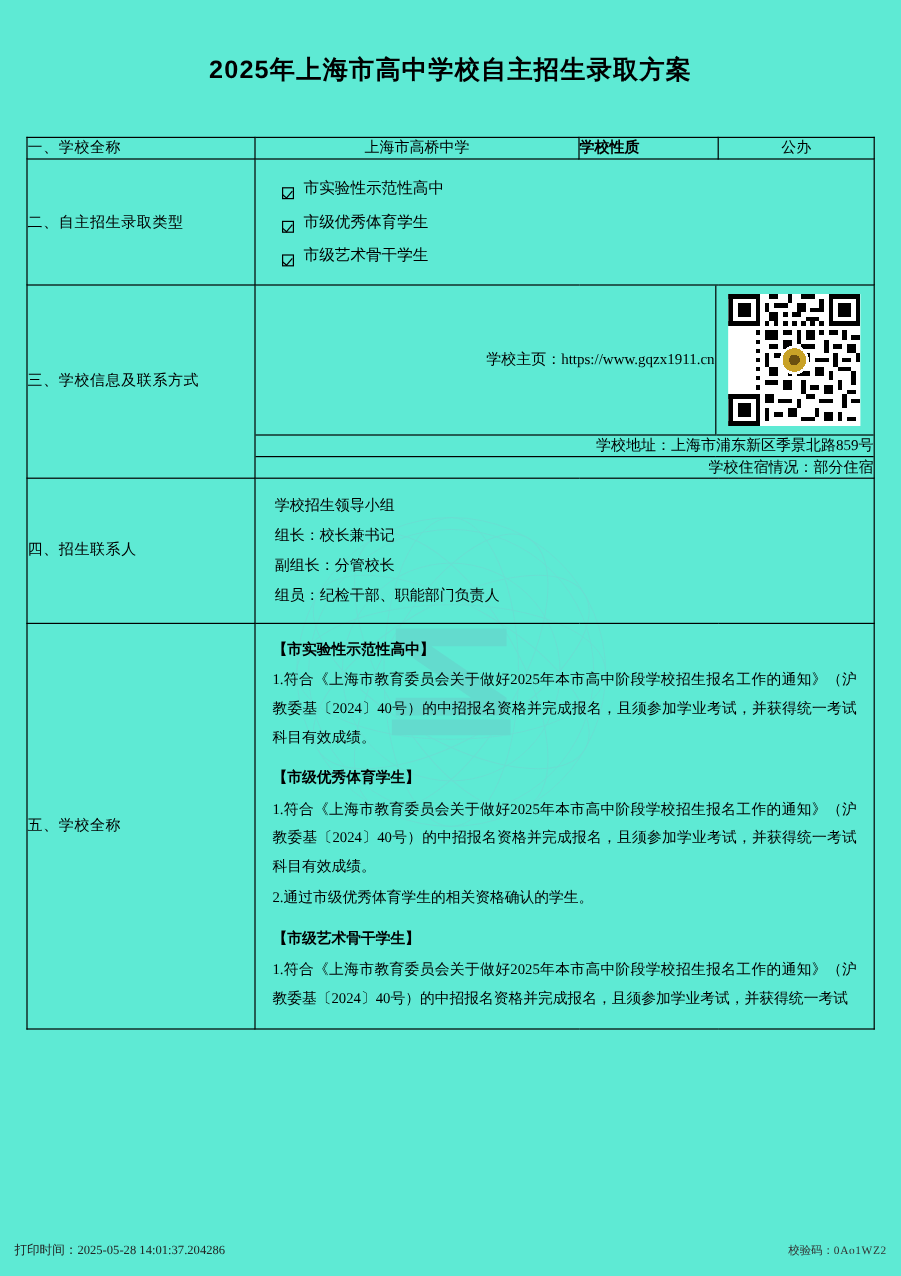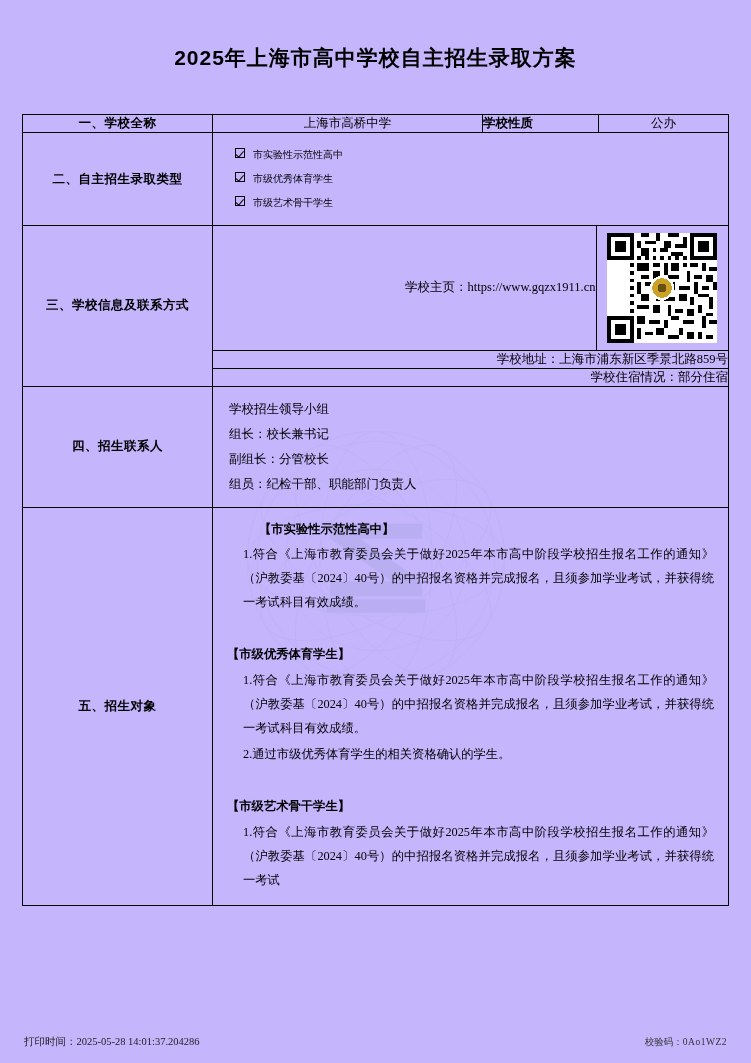--- a/index.html
+++ b/index.html
@@ -14,7 +14,7 @@
     position: relative;
     width: 751px;
     height: 1063px;
-    background: #c4b5fd;
+    background: #5eead4;
     margin: 0 auto;
     overflow: hidden;
   }

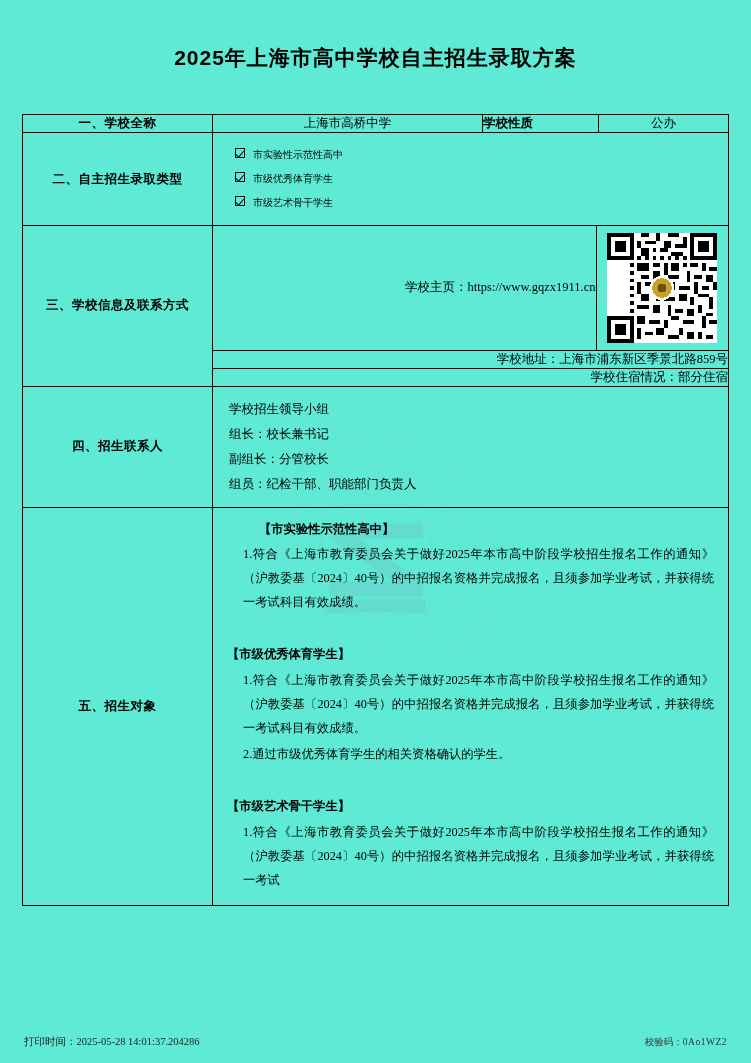--- a/index.html
+++ b/index.html
@@ -59,9 +59,8 @@
     color: #000;
   }
   .rowlabel {
-    text-align: center;
     font-family: "Liberation Sans", "DejaVu Sans", sans-serif;
-    font-weight: bold;
+    font-weight: normal;
     font-size: 12.5px;
     letter-spacing: 0.5px;
     padding: 6px 4px;

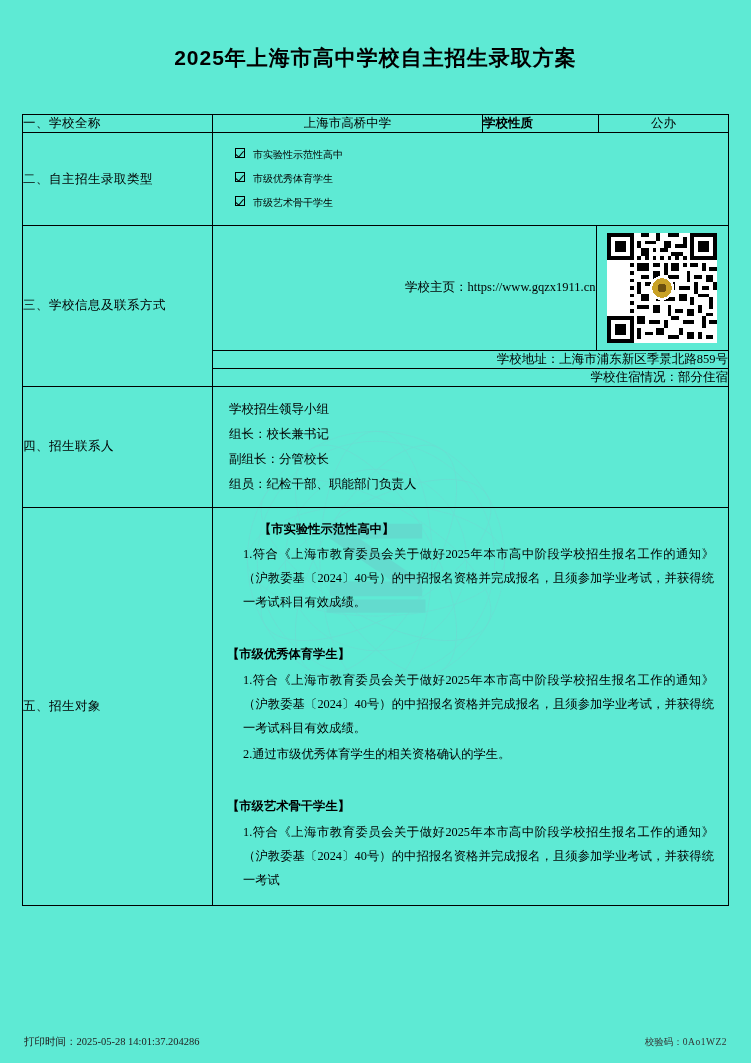--- a/index.html
+++ b/index.html
@@ -81,9 +81,9 @@
   }
   .chk-item {
     display: flex;
-    align-items: flex-start;
+    align-items: flex-end;
     padding: 5px 0;
-    font-size: 10px;
+    font-size: 13px;
   }
   .chk-box {
     display: inline-block;

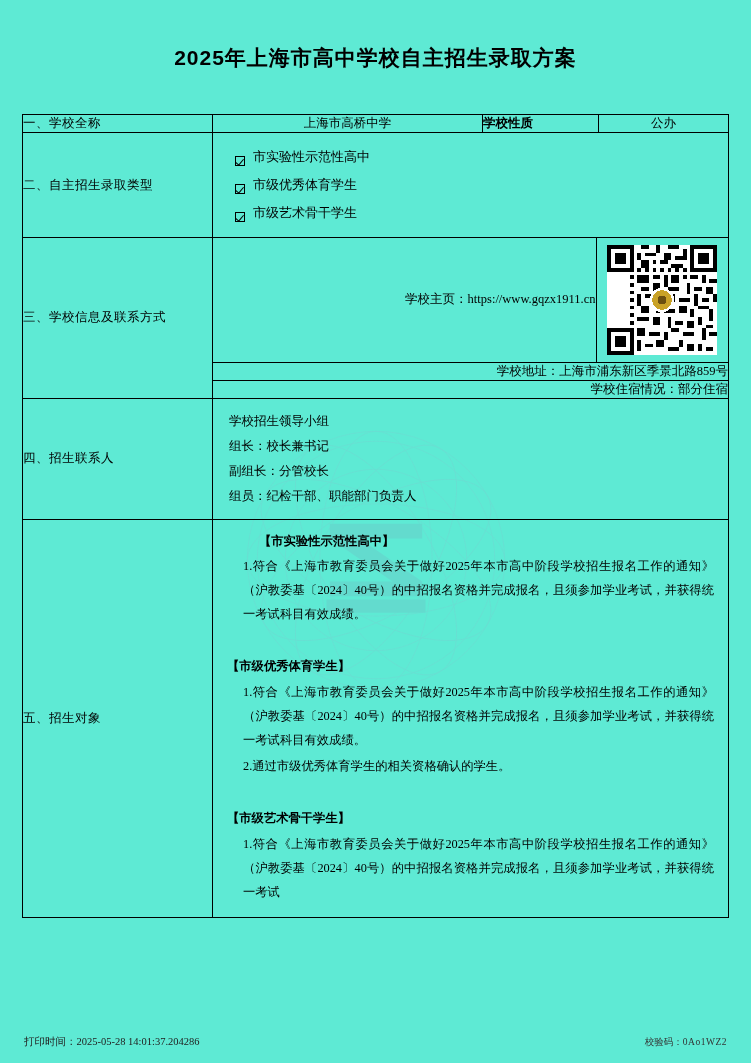--- a/index.html
+++ b/index.html
@@ -167,7 +167,7 @@
     font-size: 12.3px;
     margin-top: 28px;
   }
-  .obj-head:first-child { margin-top: 0; margin-left: 32px; }
+  .obj-head:first-child { margin-top: 0; }
   .obj-p { margin: 2px 0 0 16px; }
   .footer {
     position: absolute;

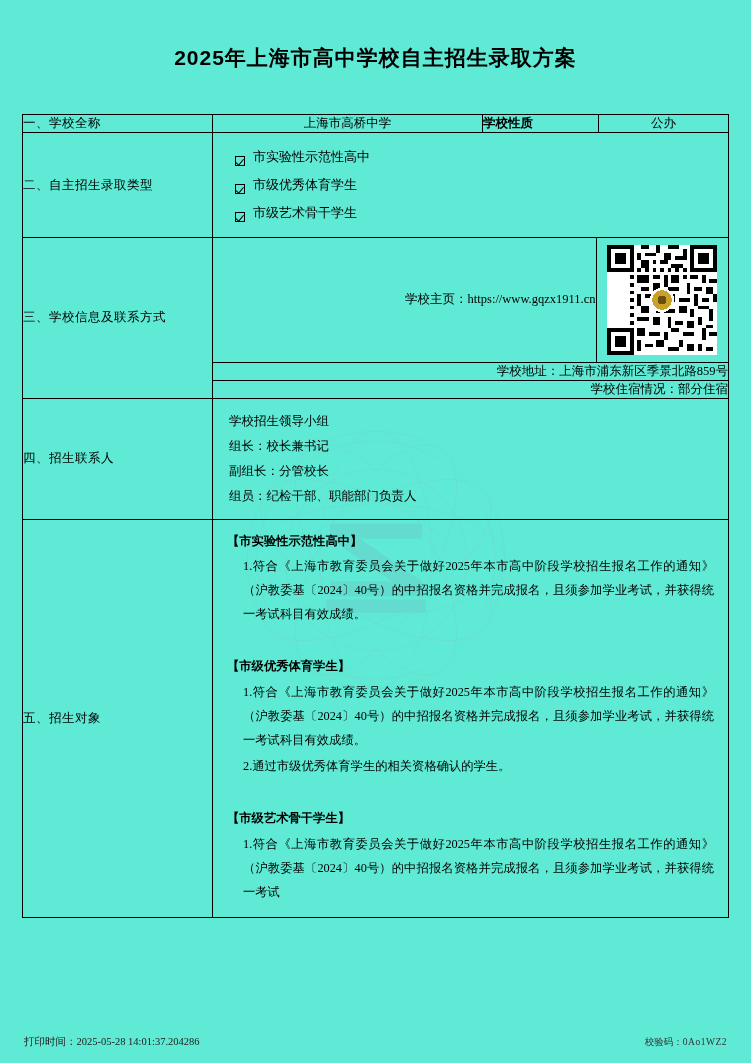--- a/index.html
+++ b/index.html
@@ -168,7 +168,7 @@
     margin-top: 28px;
   }
   .obj-head:first-child { margin-top: 0; }
-  .obj-p { margin: 2px 0 0 16px; }
+  .obj-p { margin: 2px 0 0 0; }
   .footer {
     position: absolute;
     left: 0;

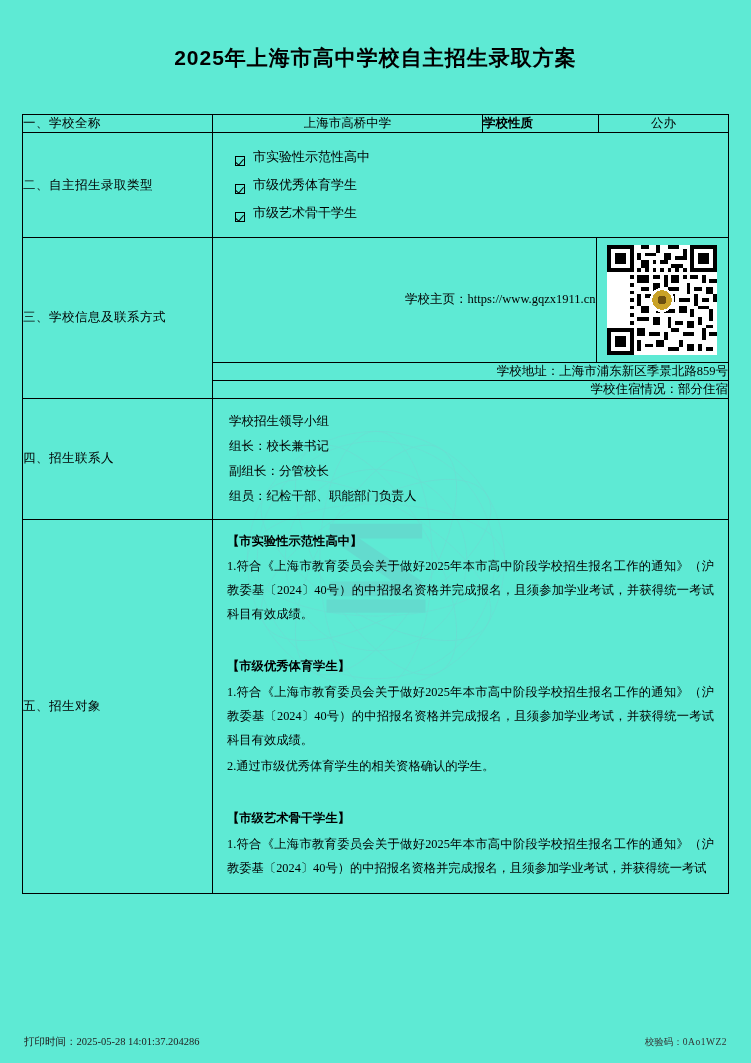--- a/index.html
+++ b/index.html
@@ -165,7 +165,7 @@
     font-family: "Liberation Sans", "DejaVu Sans", sans-serif;
     font-weight: bold;
     font-size: 12.3px;
-    margin-top: 28px;
+    margin-top: 10px;
   }
   .obj-head:first-child { margin-top: 0; }
   .obj-p { margin: 2px 0 0 0; }

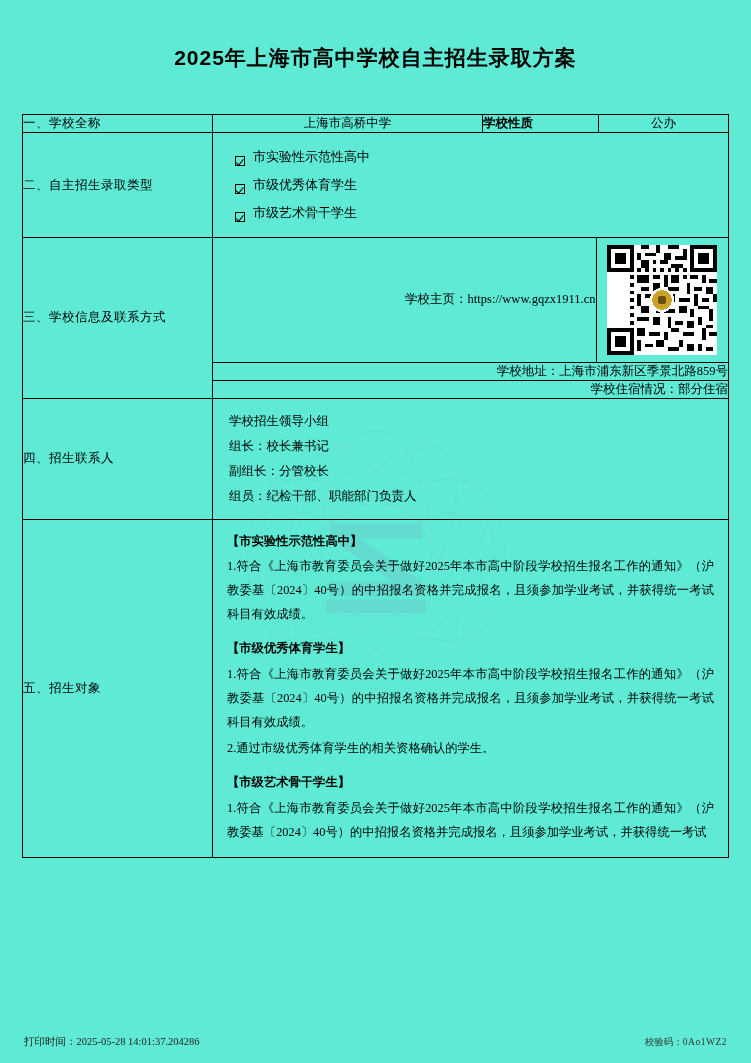--- a/index.html
+++ b/index.html
@@ -393,7 +393,7 @@
       </tr>
 
       <tr>
-        <td class="rowlabel">五、招生对象</td>
+        <td class="rowlabel">五、学校全称</td>
         <td colspan="3" style="padding:0">
           <div class="obj-block">
             <div class="obj-head">【市实验性示范性高中】</div>

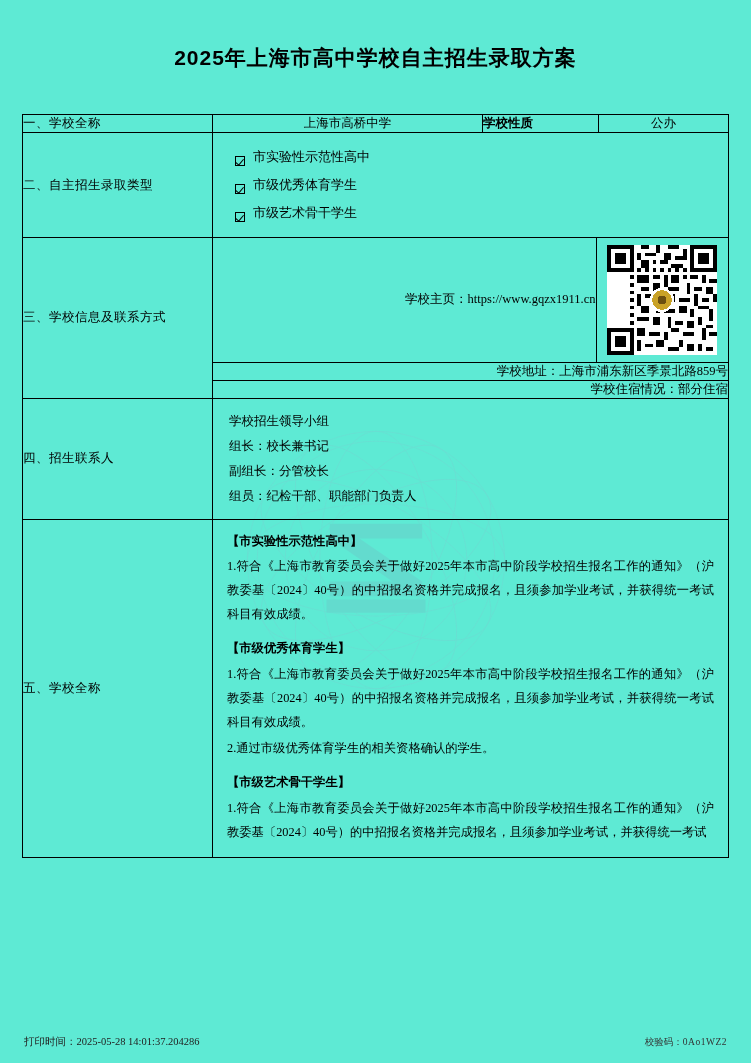--- a/index.html
+++ b/index.html
@@ -174,7 +174,7 @@
     left: 0;
     bottom: 14px;
     width: 751px;
-    padding: 0 24px;
+    padding: 0 12px;
     display: flex;
     justify-content: space-between;
     align-items: flex-end;

